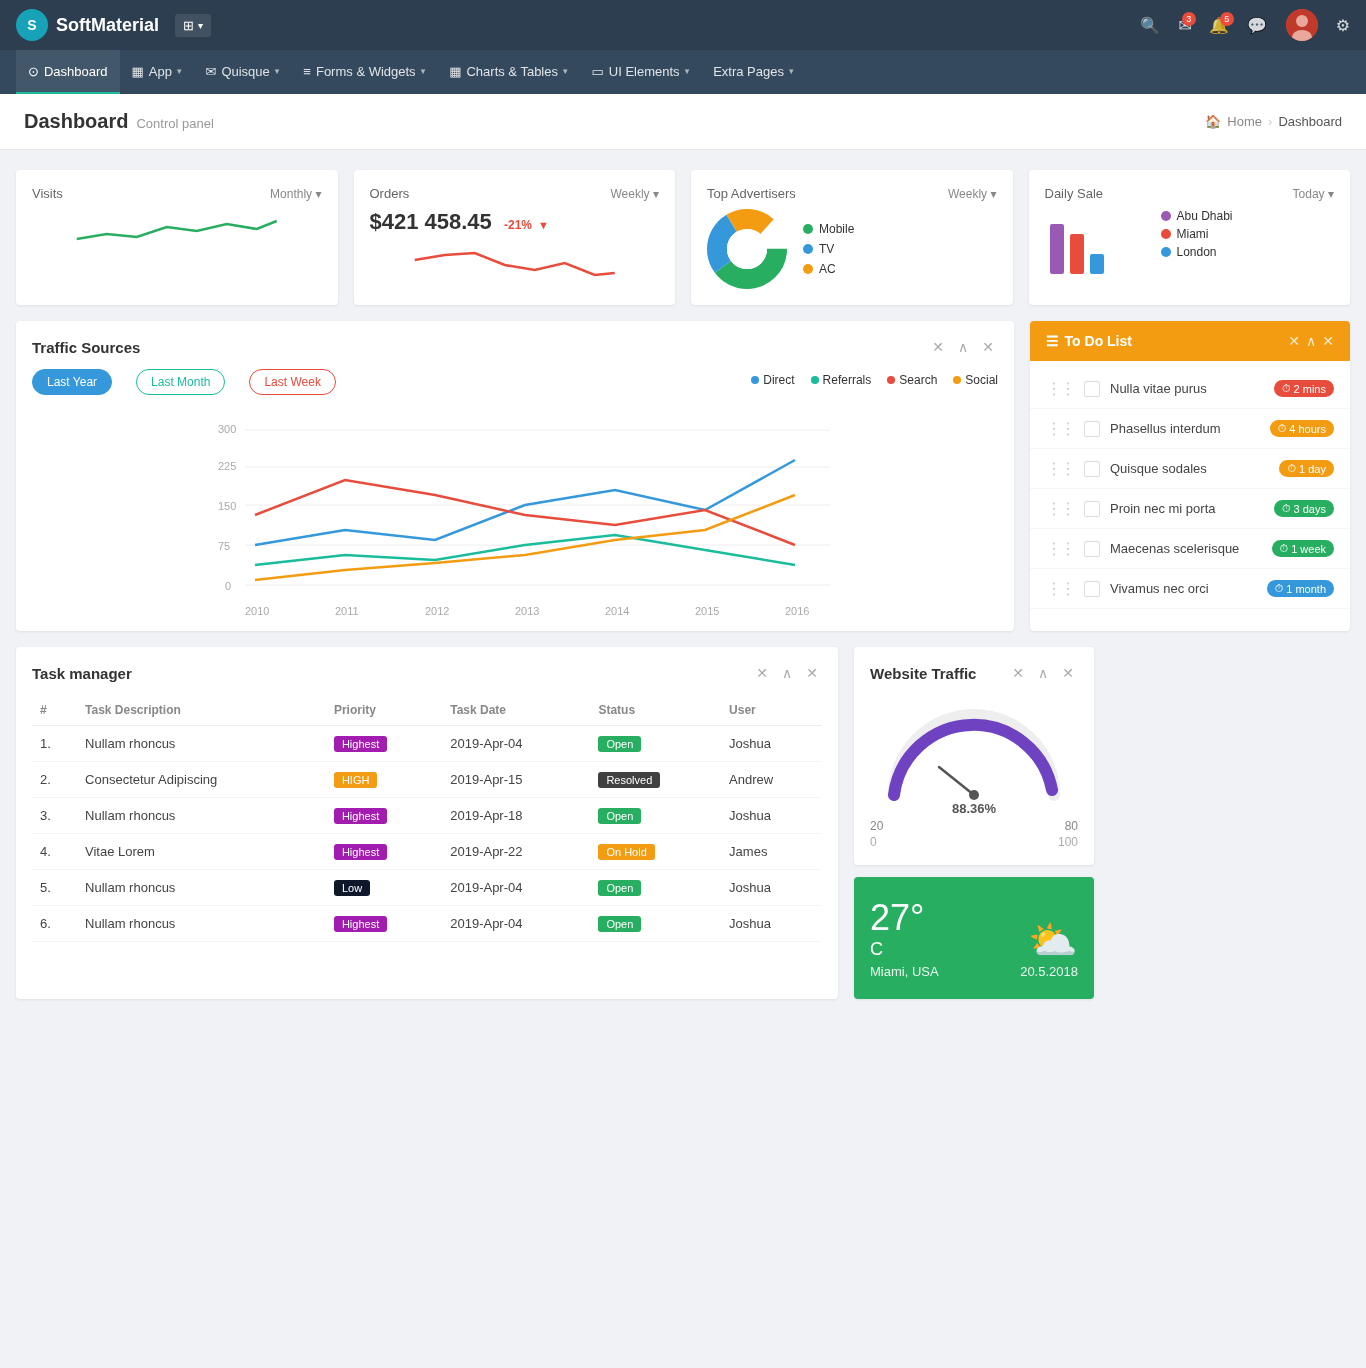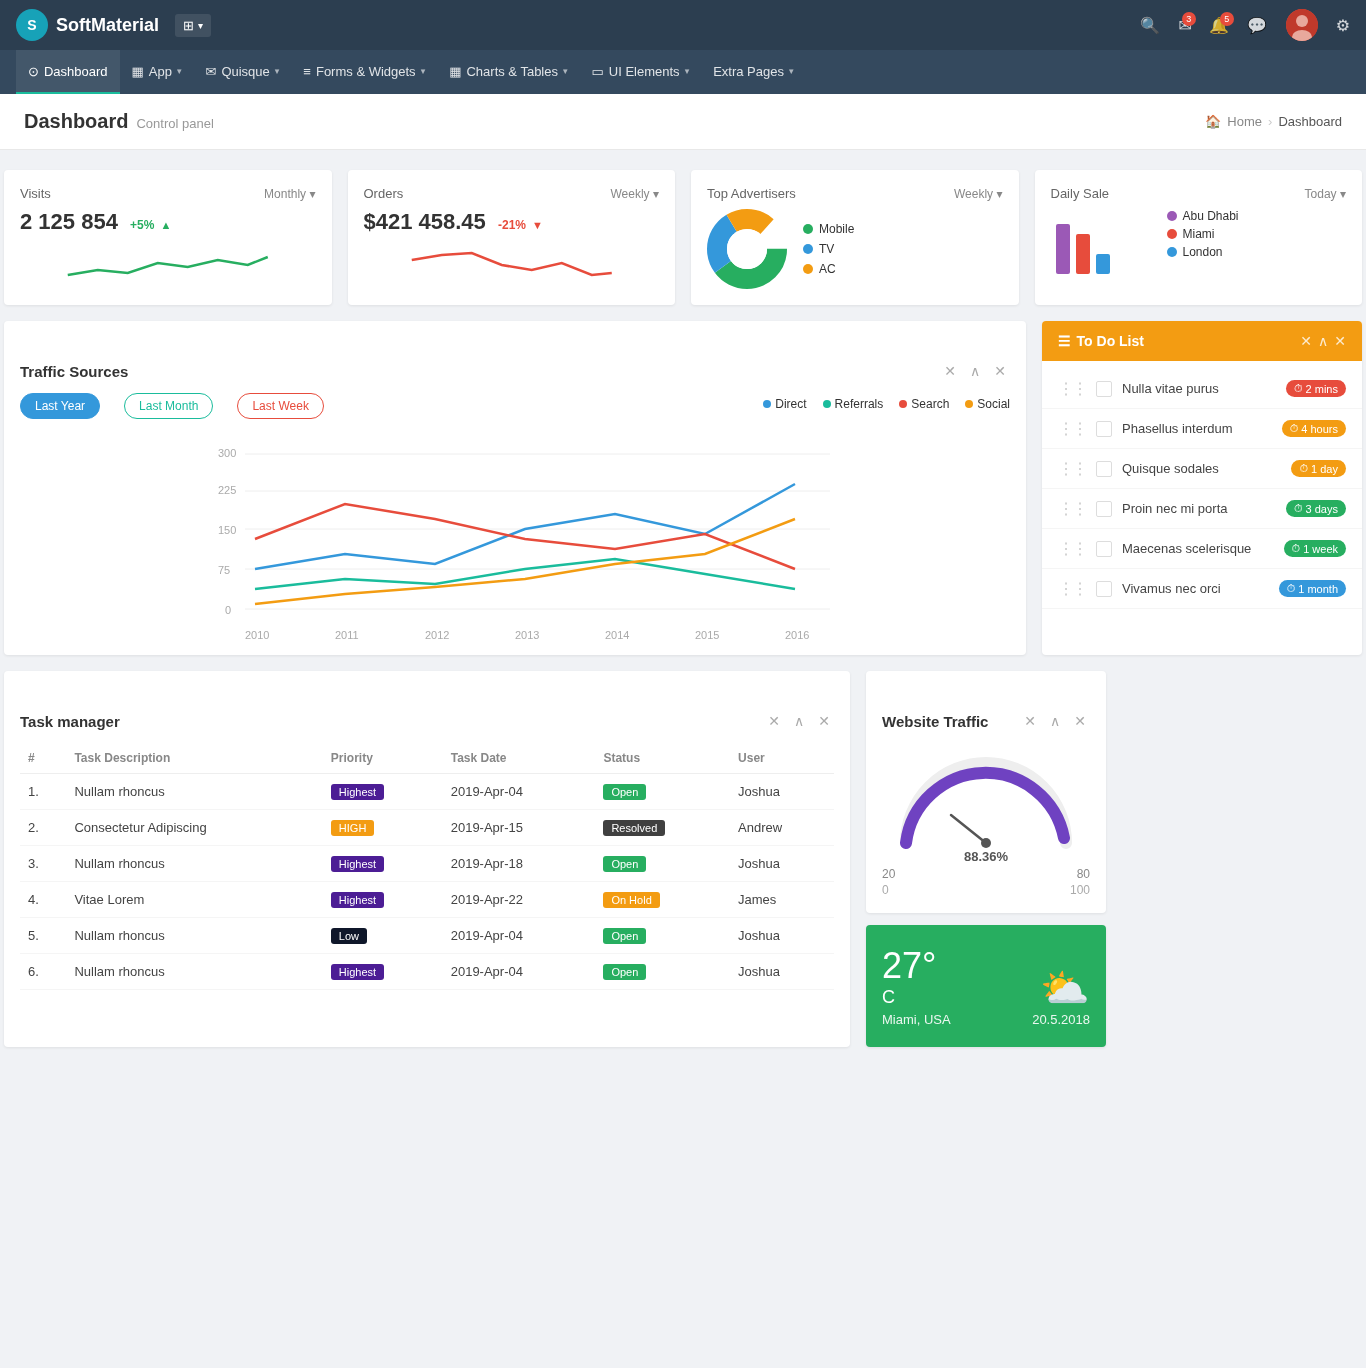--- a/index.html
+++ b/index.html
@@ -66,7 +66,7 @@
     .breadcrumb .current { color: #555; }
 
     
-    .content { padding: 16px 4px; }
+    .content { padding: 16px 16px; }
 
     
     .stat-cards { display: grid; grid-template-columns: 1fr 1fr 1fr 1fr; gap: 16px; margin-bottom: 16px; }

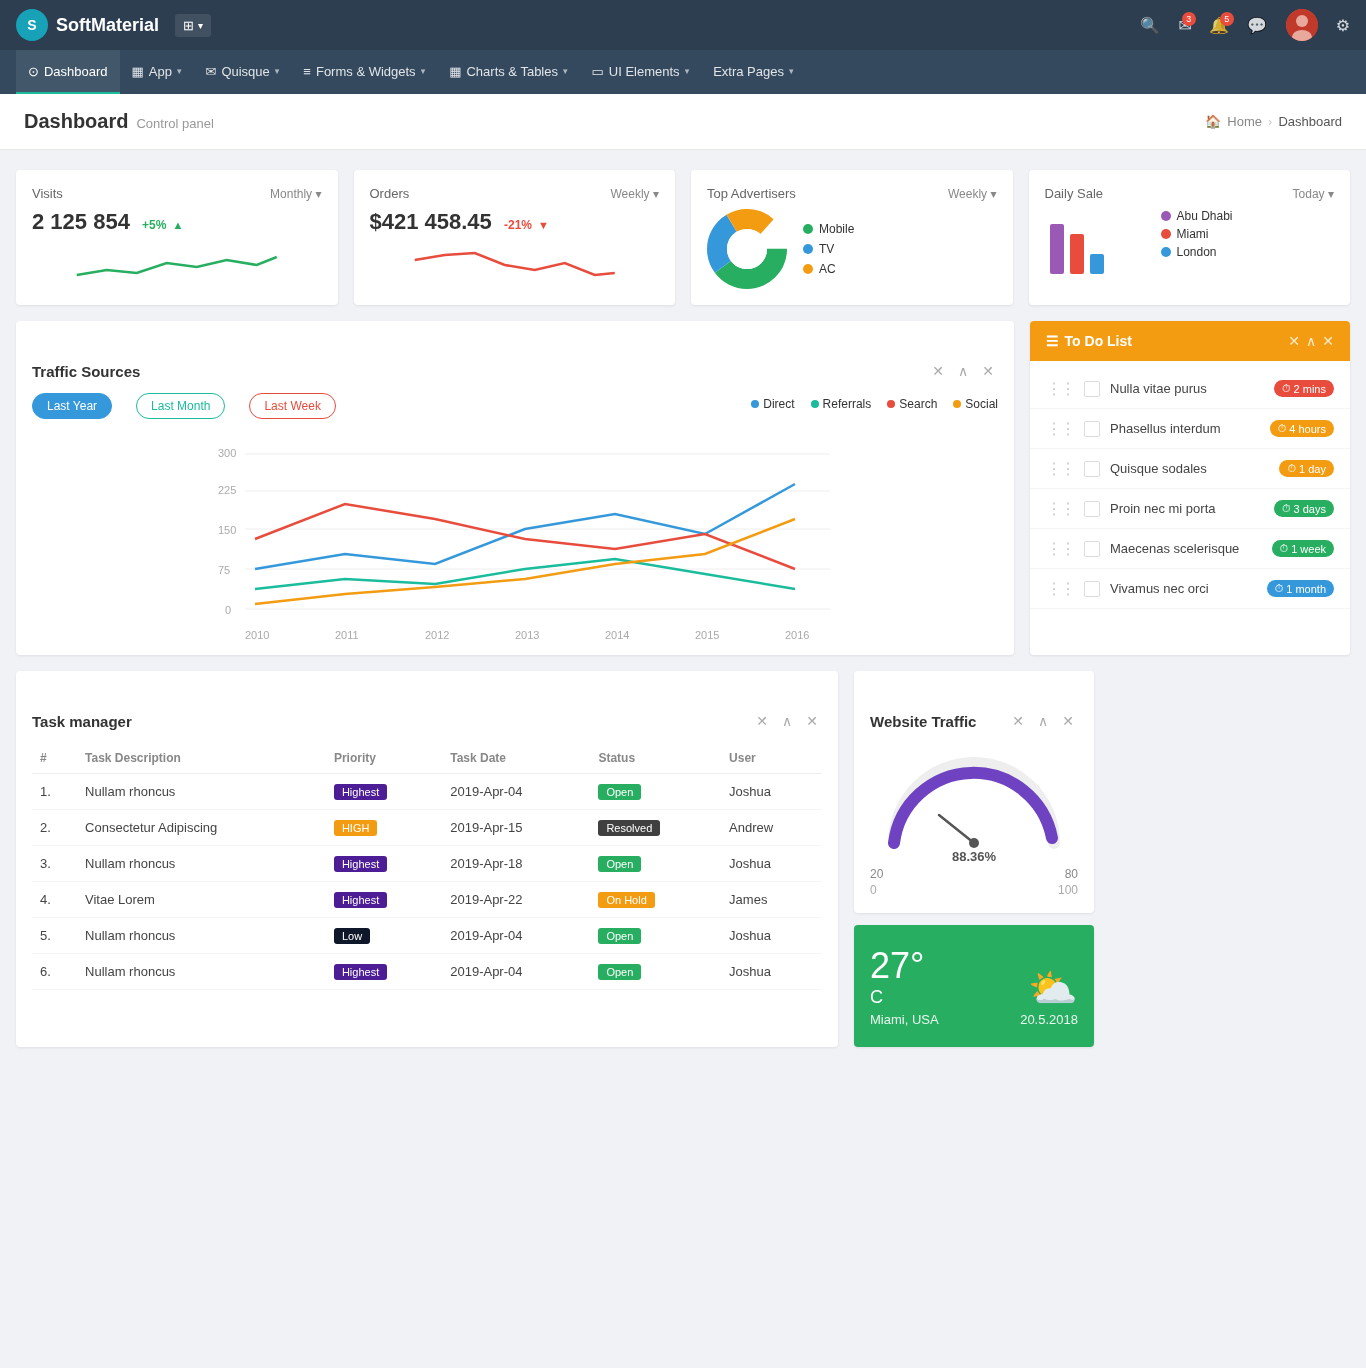--- a/index.html
+++ b/index.html
@@ -263,11 +263,6 @@
         <span class="stat-period">
           <span>Monthly</span> <span>▾</span>
         </span>
-      </div>
-      <div class="stat-value">
-        <span>2 125 854</span>
-        <span class="stat-change-up">+5%</span>
-        <span style="color:#27ae60;font-size:11px">▲</span>
       </div>
       <div class="mini-chart">
         <svg width="100%" height="40" viewBox="0 0 200 40">

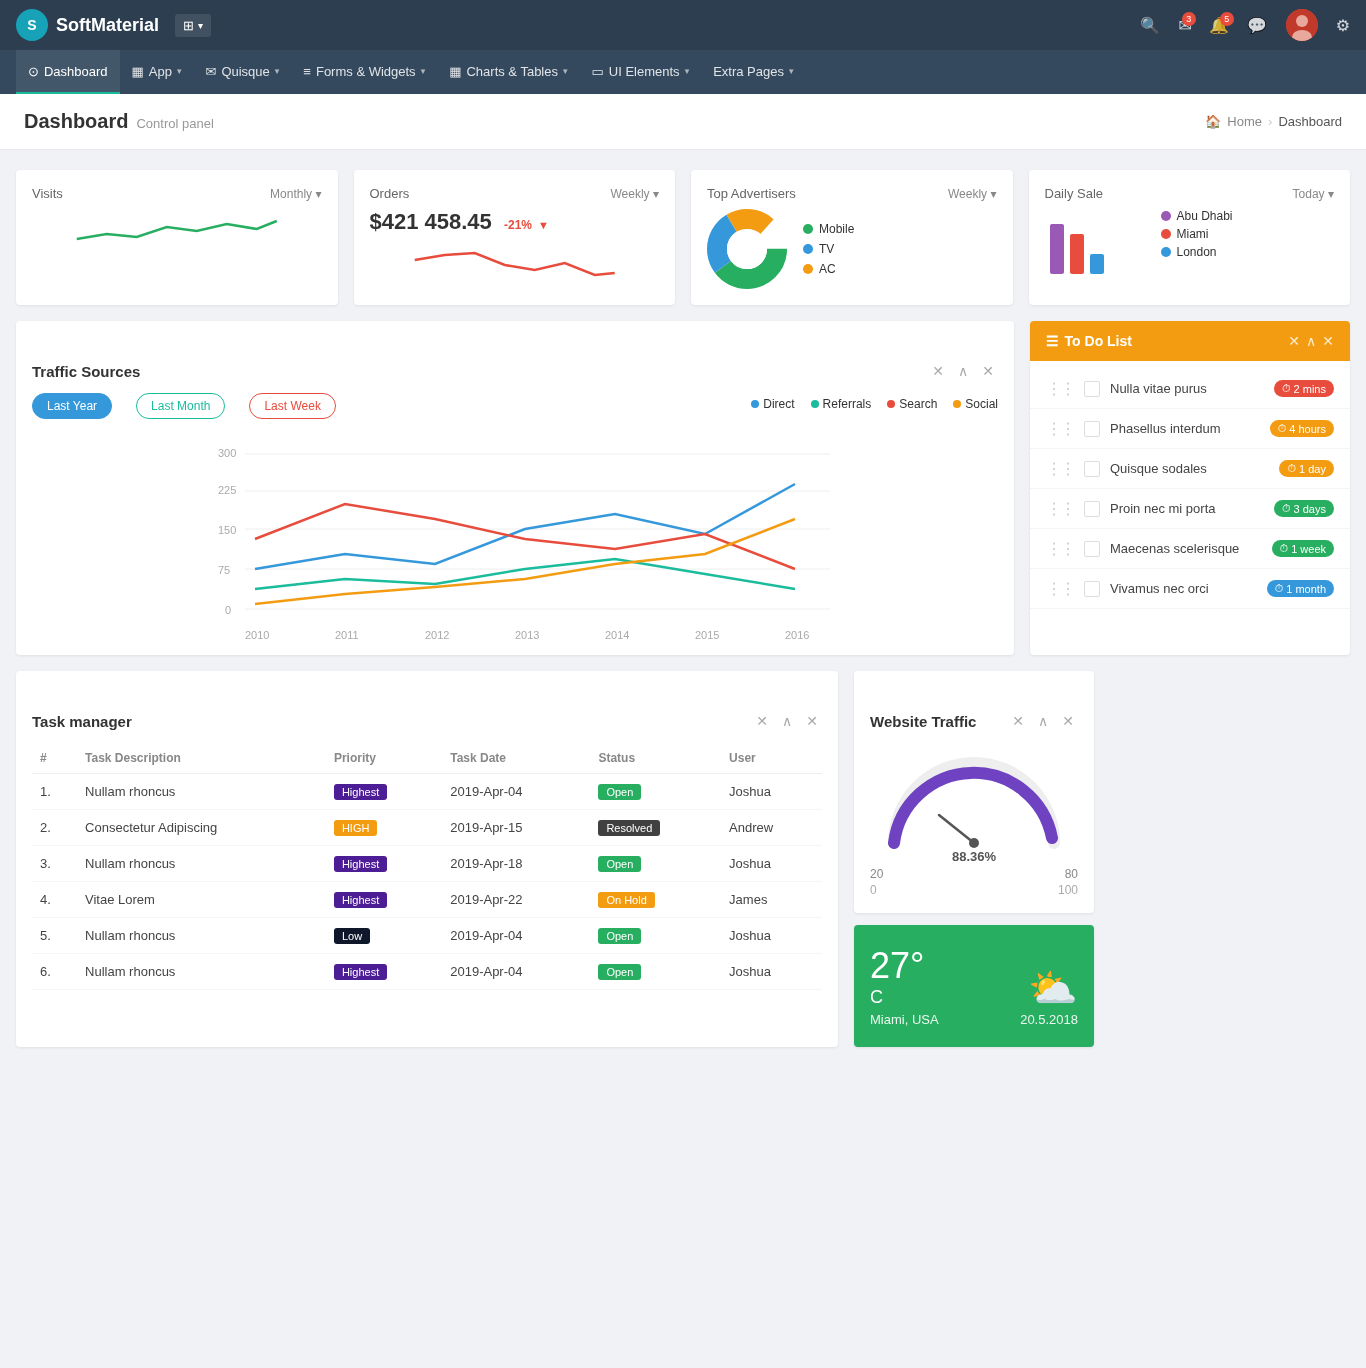--- a/index.html
+++ b/index.html
@@ -95,7 +95,7 @@
 
     
     .traffic-card { background: #fff; border-radius: 4px; padding: 16px; box-shadow: 0 1px 3px rgba(0,0,0,0.08); }
-    .card-header { display: flex; justify-content: space-between; align-items: center; margin-bottom: 12px; margin-top: 24px; }
+    .card-header { display: flex; justify-content: space-between; align-items: center; margin-bottom: 12px; }
     .card-title { font-size: 15px; font-weight: 600; color: #333; }
     .card-controls { display: flex; gap: 6px; }
     .card-btn { background: none; border: none; cursor: pointer; color: #aaa; font-size: 14px; padding: 2px 4px; }

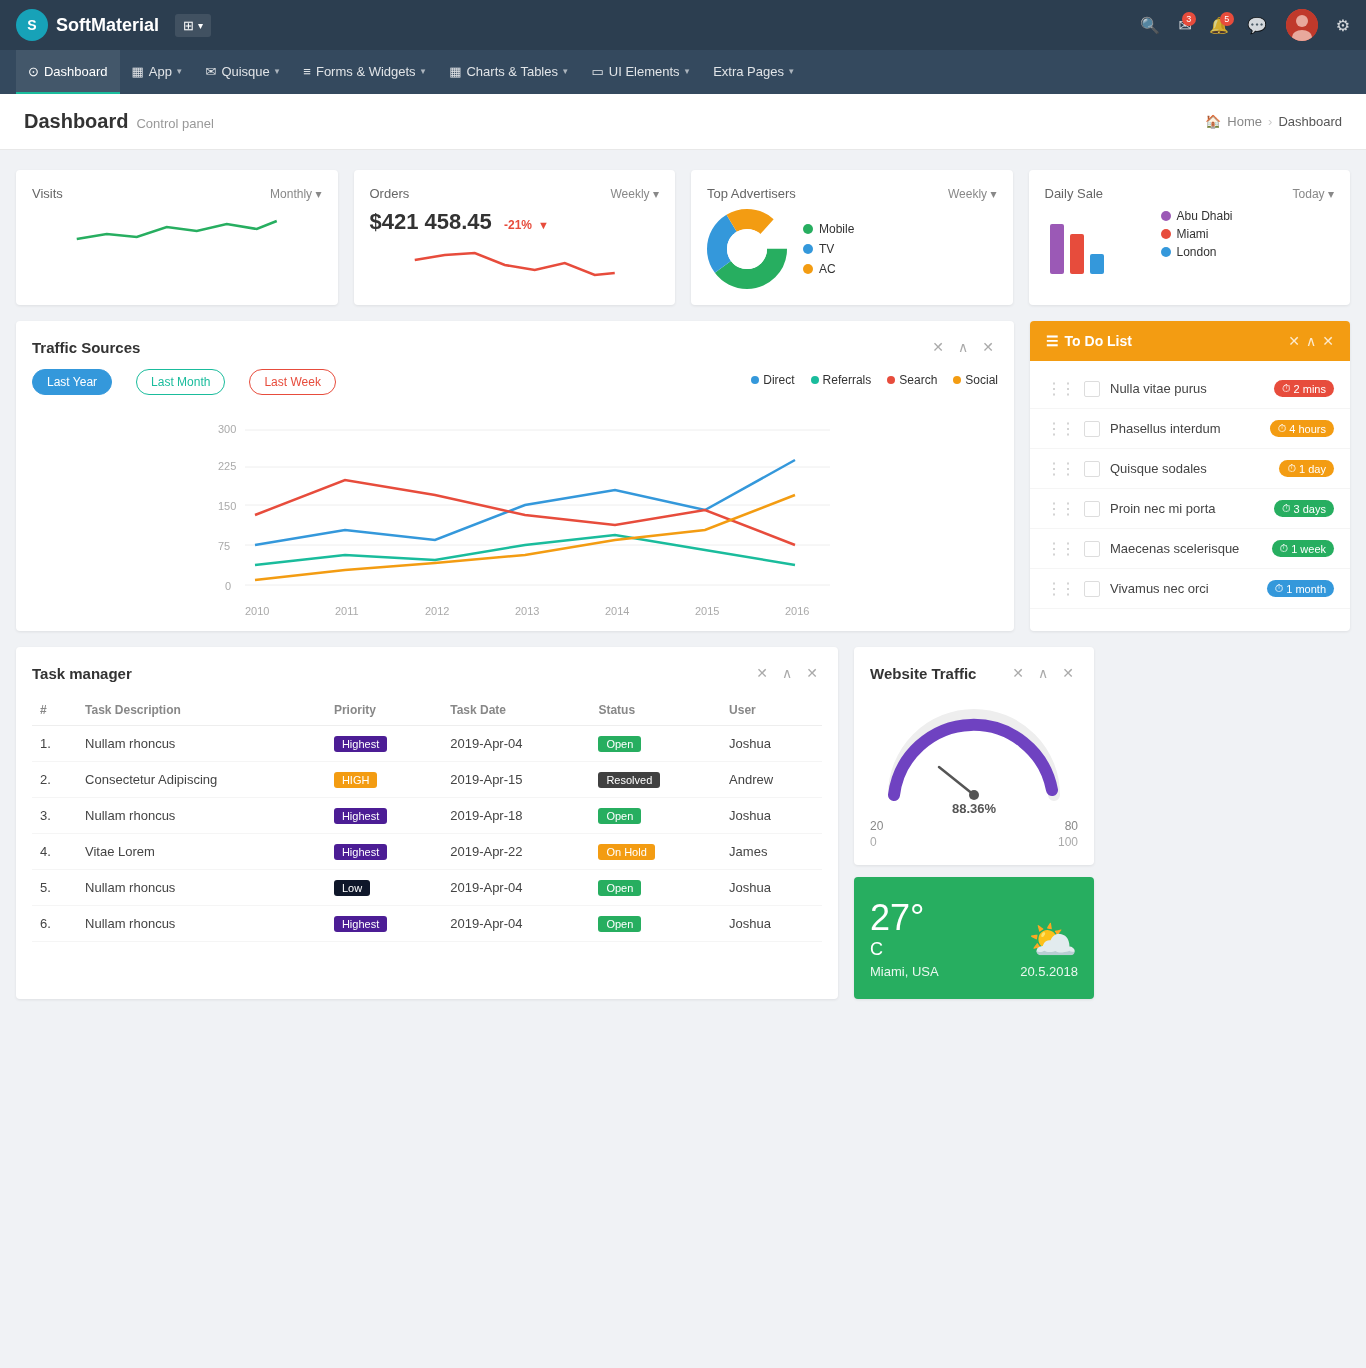--- a/index.html
+++ b/index.html
@@ -135,7 +135,7 @@
     .task-table th { text-align: left; padding: 8px 8px; font-size: 12px; color: #888; font-weight: 600; border-bottom: 1px solid #eee; }
     .task-table td { padding: 10px 8px; font-size: 13px; border-bottom: 1px solid #f5f5f5; color: #444; }
     .priority-badge { padding: 2px 8px; border-radius: 3px; font-size: 11px; color: #fff; font-weight: 500; }
-    .p-highest { background: #4c1d95; }
+    .p-highest { background: #a21caf; }
     .p-high { background: #f39c12; }
     .p-low { background: #0f172a; }
     .status-badge { padding: 2px 8px; border-radius: 3px; font-size: 11px; color: #fff; font-weight: 500; }

